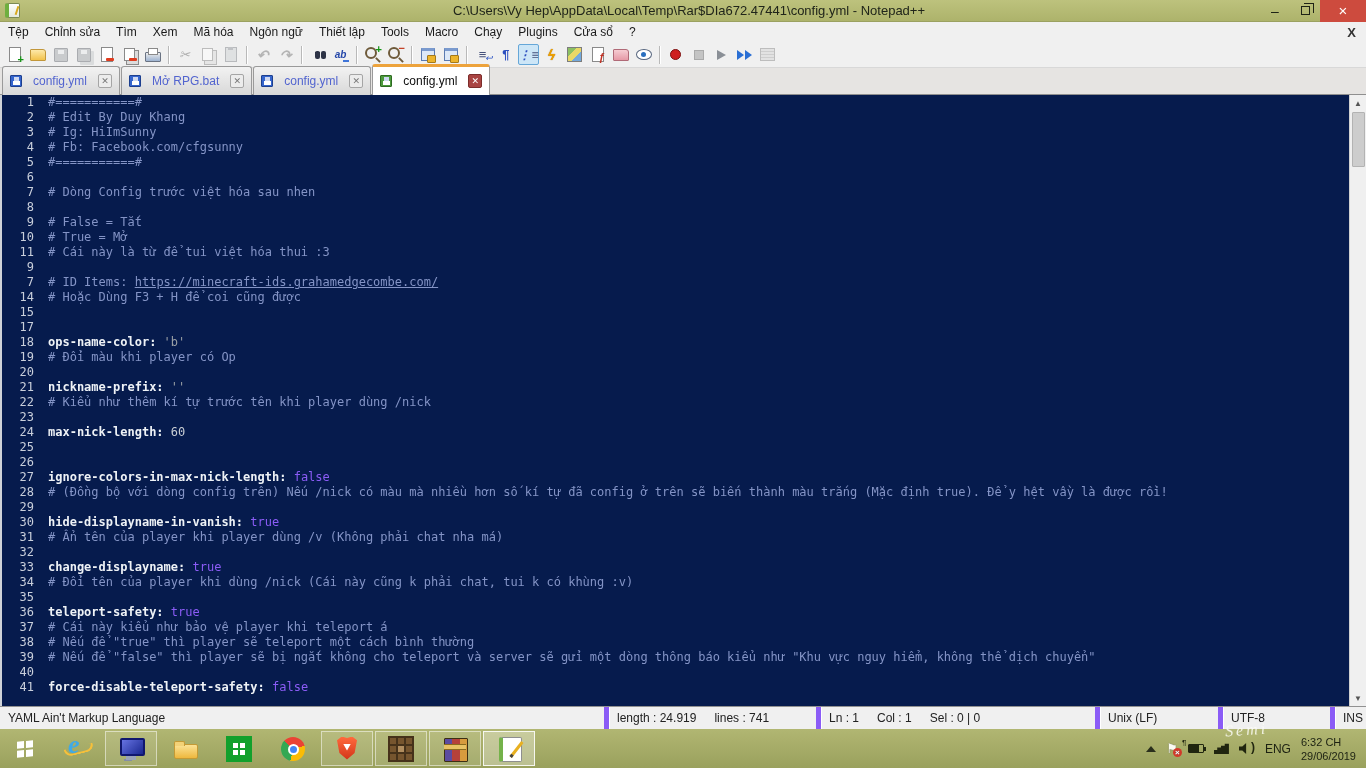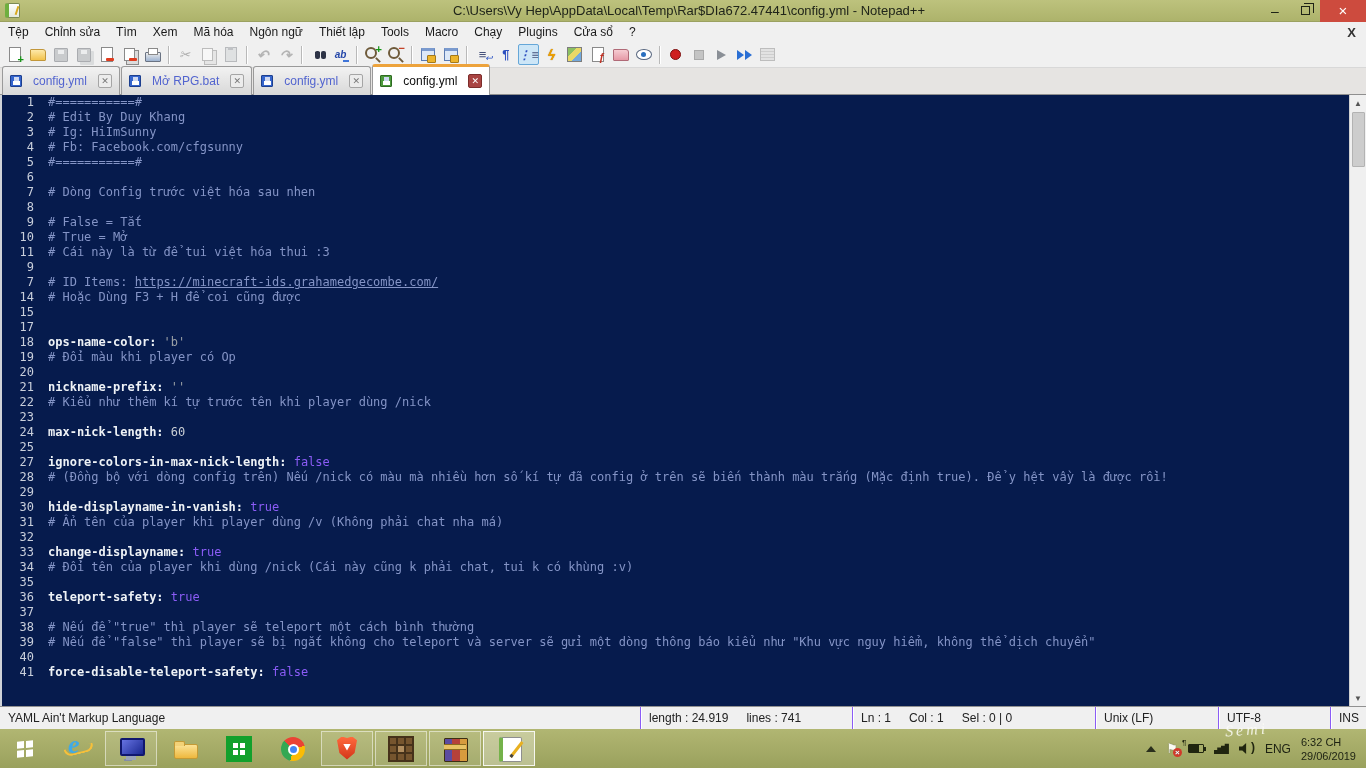--- a/index.html
+++ b/index.html
@@ -344,6 +344,7 @@
         <div class="line"><span class="ln">23</span></div>
         <div class="line"><span class="ln">24</span><span class="c-key">max-nick-length:</span><span class="c-plain"> </span><span class="c-number">60</span></div>
         <div class="line"><span class="ln">25</span></div>
+        <div class="line"><span class="ln">26</span></div>
         <div class="line"><span class="ln">27</span><span class="c-key">ignore-colors-in-max-nick-length:</span><span class="c-plain"> </span><span class="c-bool">false</span></div>
         <div class="line"><span class="ln">28</span><span class="c-comment"># (Đồng bộ với dòng config trên) Nếu /nick có màu mà nhiều hơn số kí tự đã config ở trên sẽ biến thành màu trắng (Mặc định true). Để y hệt vầy là được rồi!</span></div>
         <div class="line"><span class="ln">29</span></div>

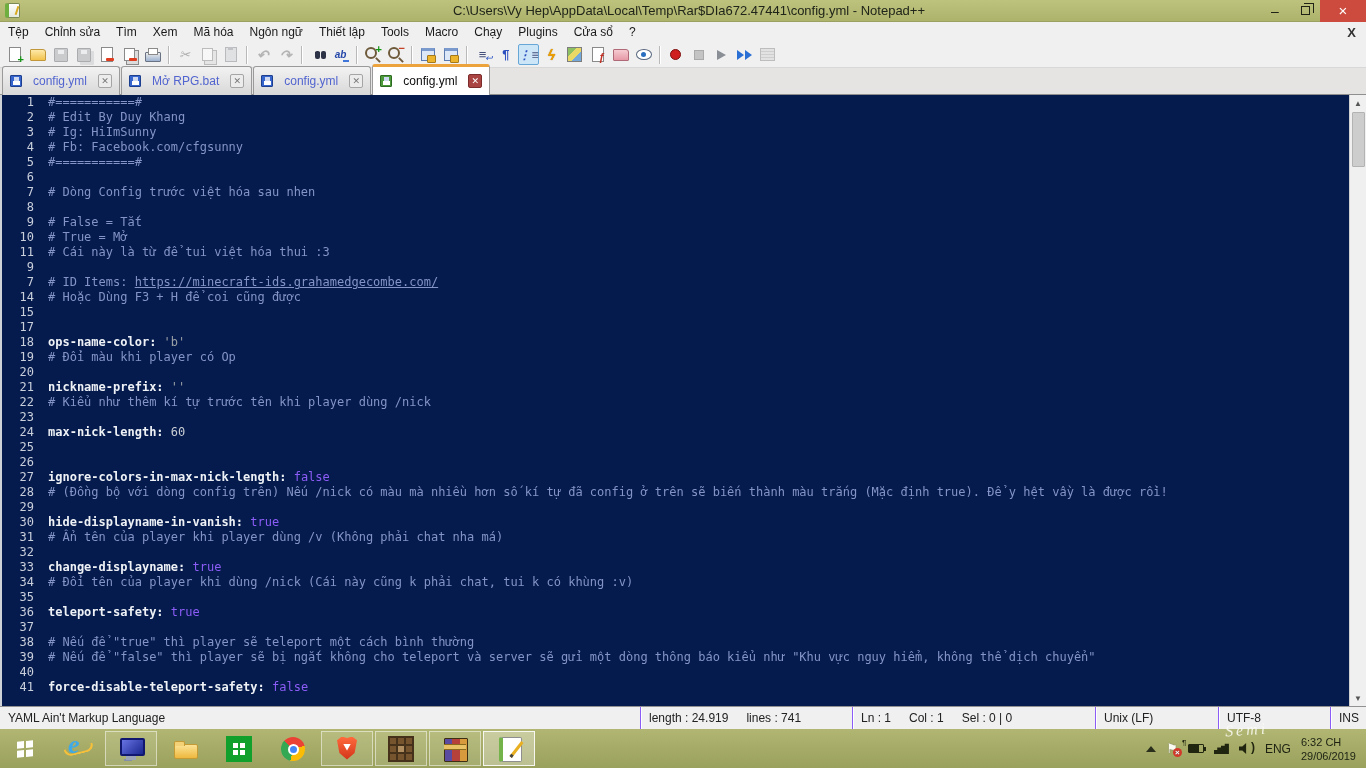--- a/index.html
+++ b/index.html
@@ -355,7 +355,7 @@
         <div class="line"><span class="ln">34</span><span class="c-comment"># Đổi tên của player khi dùng /nick (Cái này cũng k phải chat, tui k có khùng :v)</span></div>
         <div class="line"><span class="ln">35</span></div>
         <div class="line"><span class="ln">36</span><span class="c-key">teleport-safety:</span><span class="c-plain"> </span><span class="c-bool">true</span></div>
-        <div class="line"><span class="ln">37</span></div>
+        <div class="line"><span class="ln">37</span><span class="c-comment"># Cái này kiểu như bảo vệ player khi teleport á</span></div>
         <div class="line"><span class="ln">38</span><span class="c-comment"># Nếu để "true" thì player sẽ teleport một cách bình thường</span></div>
         <div class="line"><span class="ln">39</span><span class="c-comment"># Nếu để "false" thì player sẽ bị ngắt không cho teleport và server sẽ gửi một dòng thông báo kiểu như "Khu vực nguy hiểm, không thể dịch chuyển"</span></div>
         <div class="line"><span class="ln">40</span></div>

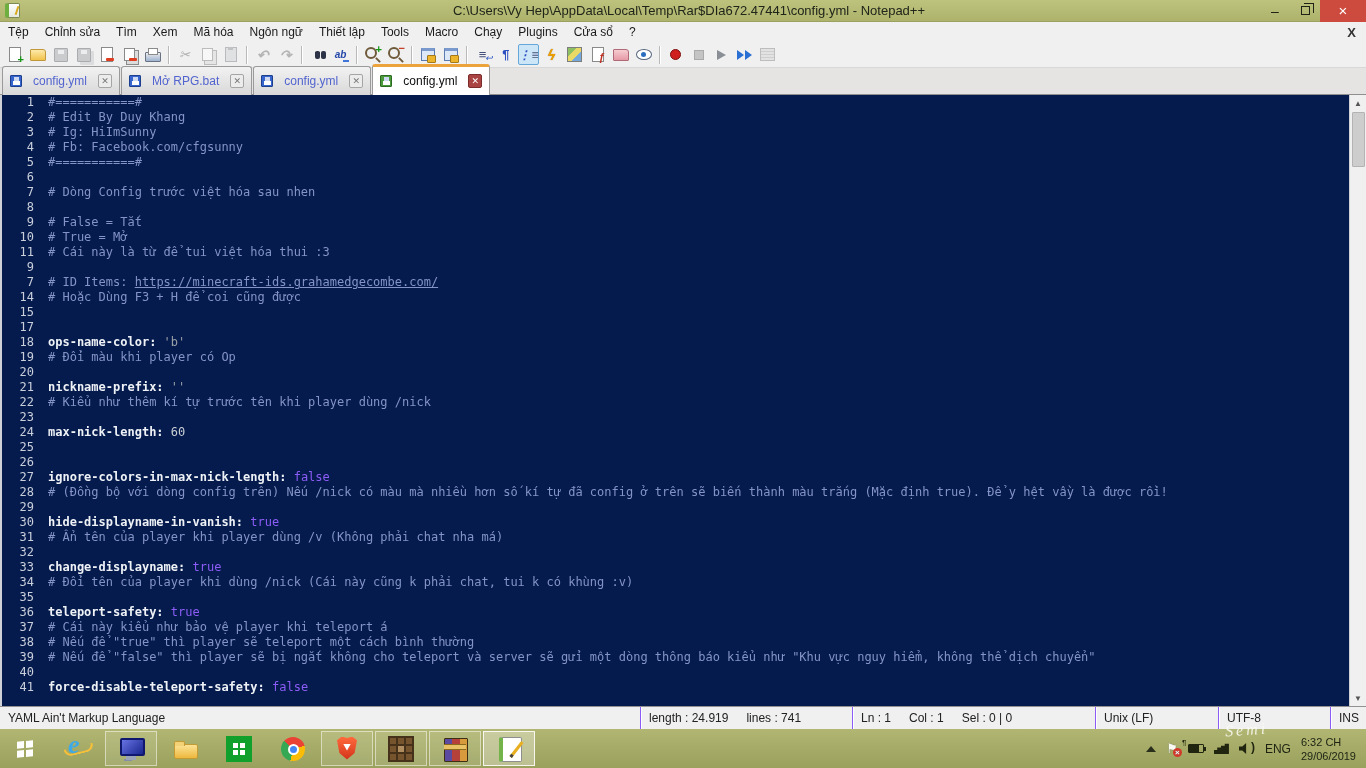--- a/index.html
+++ b/index.html
@@ -107,7 +107,7 @@
 
   
   .statusbar{height:23px;background:#f0f0f0;border-top:1px solid #919191;display:flex;align-items:center;font-size:12px;color:#222}
-  .sbs{height:100%;display:flex;align-items:center;padding:0 8px;border-left:1px solid #8b5cf6;box-shadow:inset 1px 0 0 #fff;white-space:nowrap}
+  .sbs{height:100%;display:flex;align-items:center;padding:0 8px;border-left:5px solid #8b5cf6;box-shadow:inset 1px 0 0 #fff;white-space:nowrap}
   .sbs.first{border-left:none;box-shadow:none;flex:1}
   .sbs .gap{display:inline-block;width:18px}
 

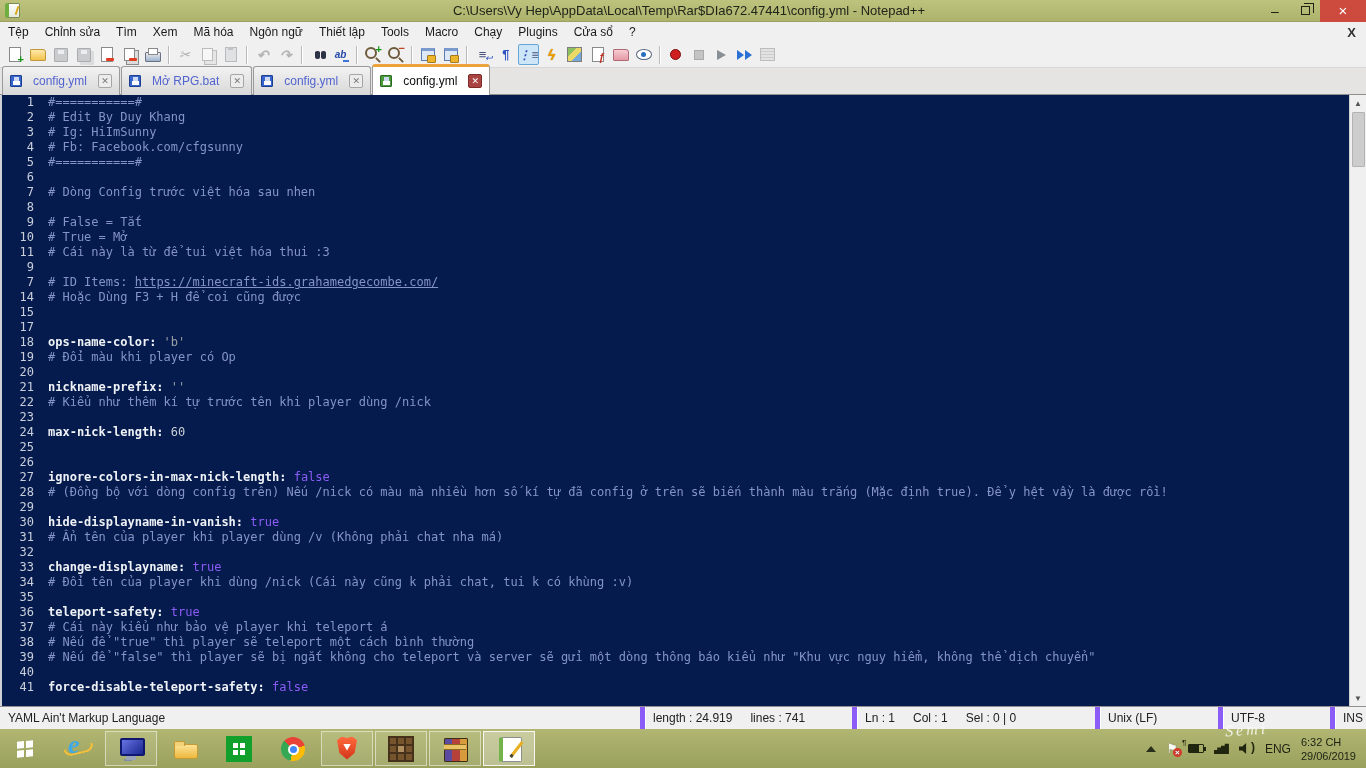--- a/index.html
+++ b/index.html
@@ -376,7 +376,7 @@
         <span class="gap"></span>
       <span>lines : 741</span>
     </div>
-    <div class="sbs" style="width:243px">
+    <div class="sbs" style="width:279px">
       <span>Ln : 1</span>
         <span class="gap"></span>
       <span>Col : 1</span>

